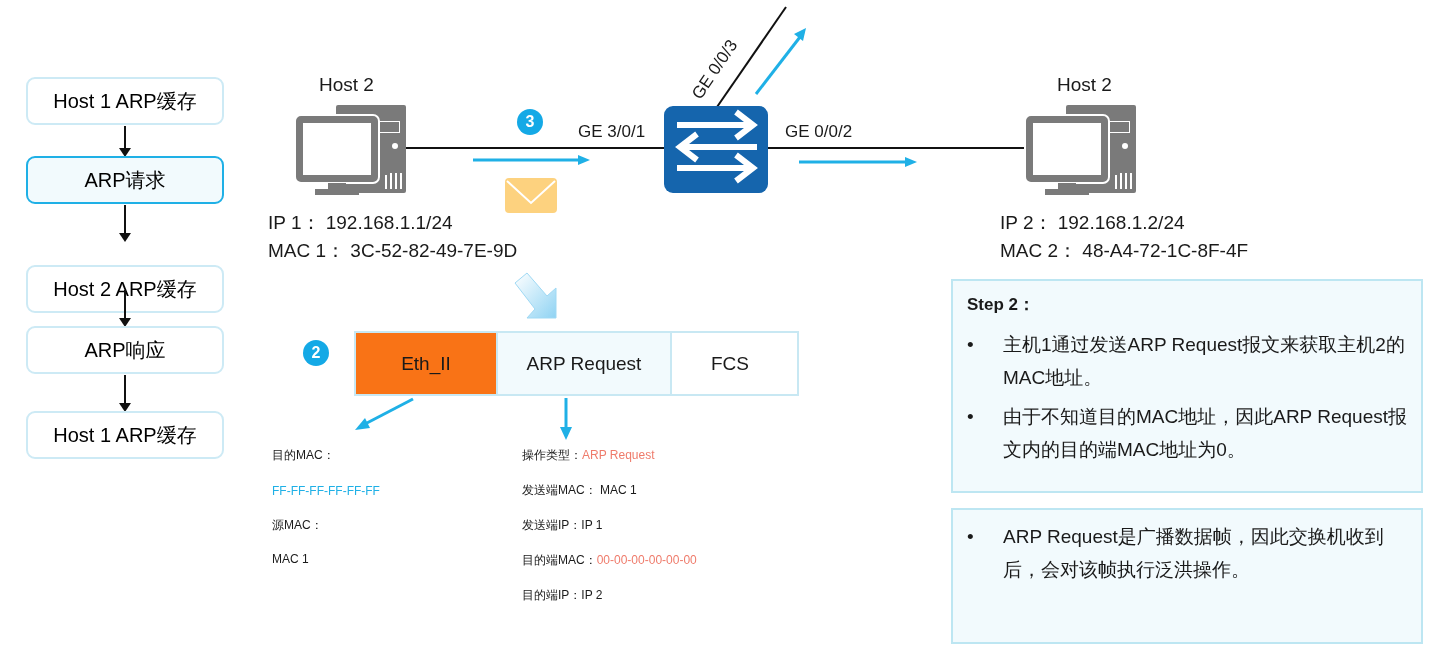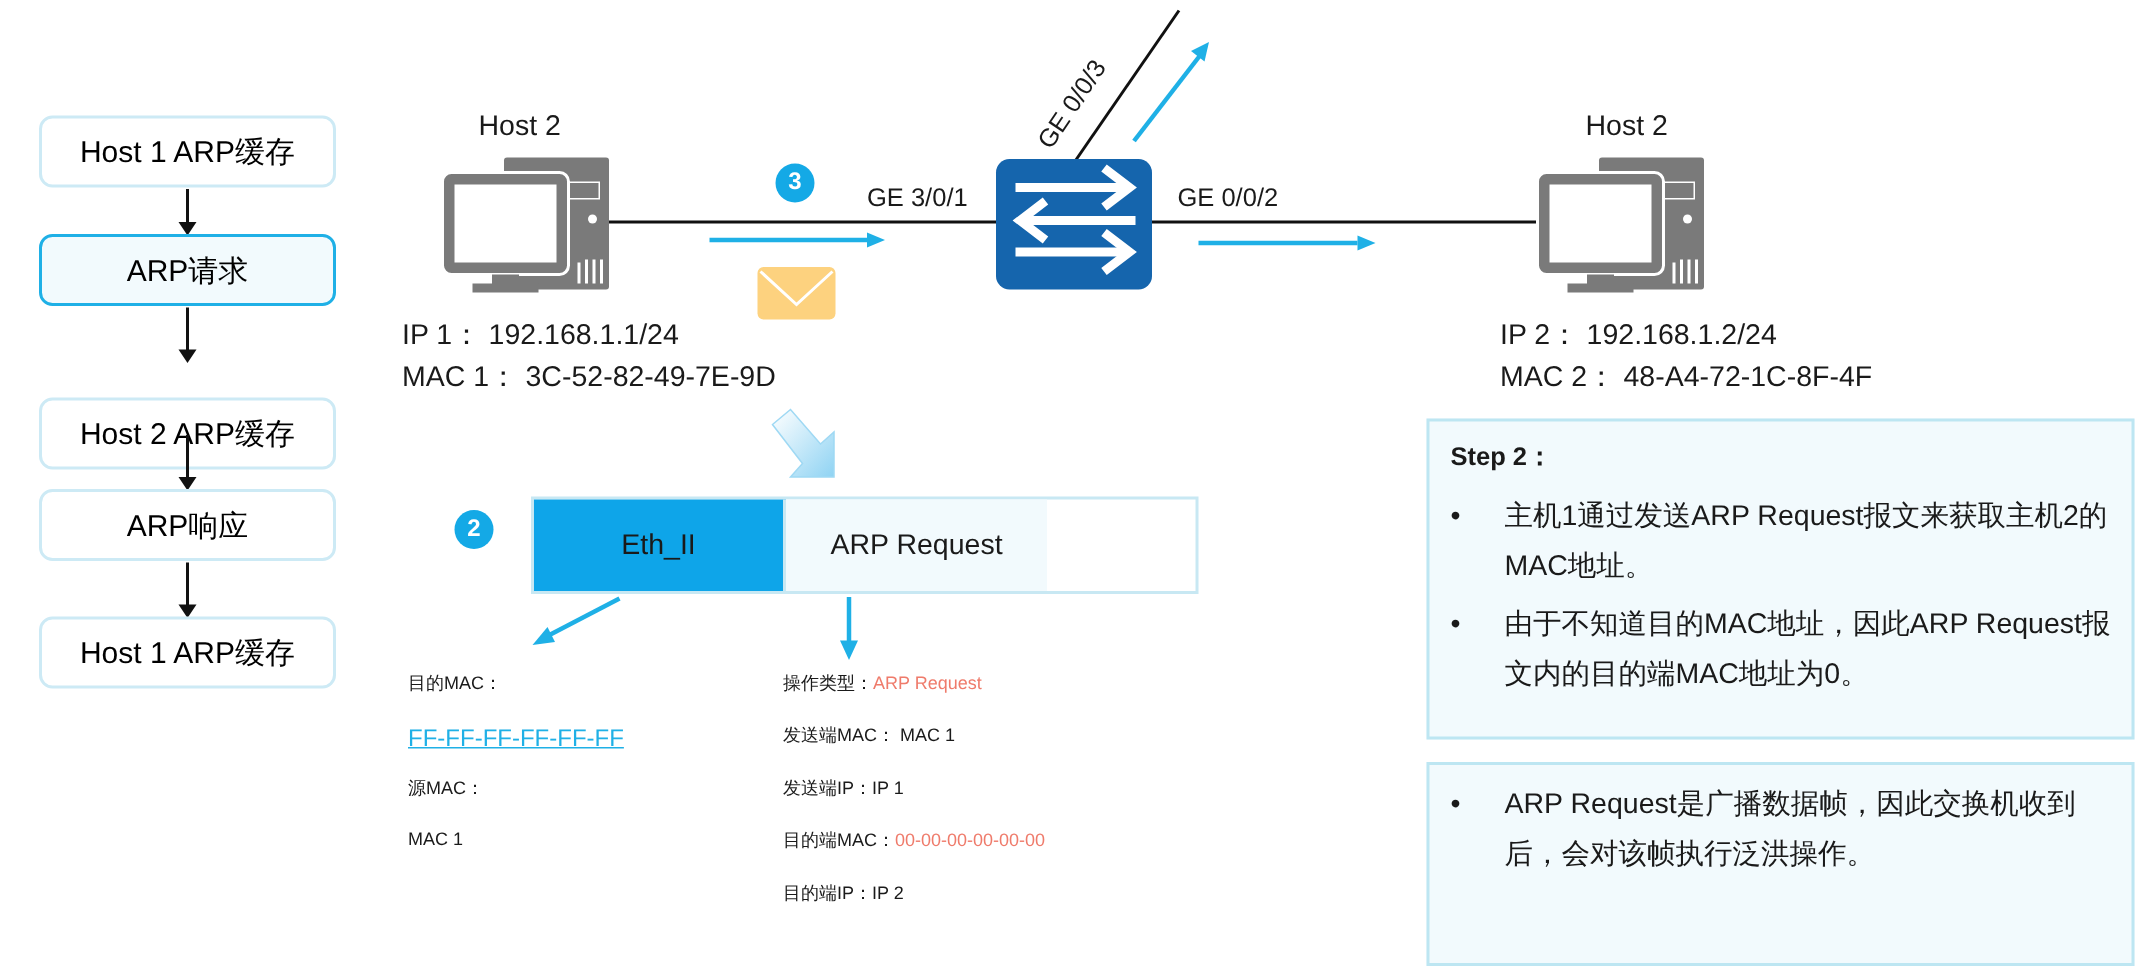--- a/index.html
+++ b/index.html
@@ -168,7 +168,7 @@
 
 <div class="badge" style="left:303px;top:340px;">2</div>
 <div class="frame">
-  <div class="cell" style="width:168px;background:#0ea5e9;">Eth_II</div>
+  <div class="cell" style="width:142px;background:#f97316;">Eth_II</div>
   <div class="cell" style="width:174px;background:#f2fafd;">ARP Request</div>
 </div>
 

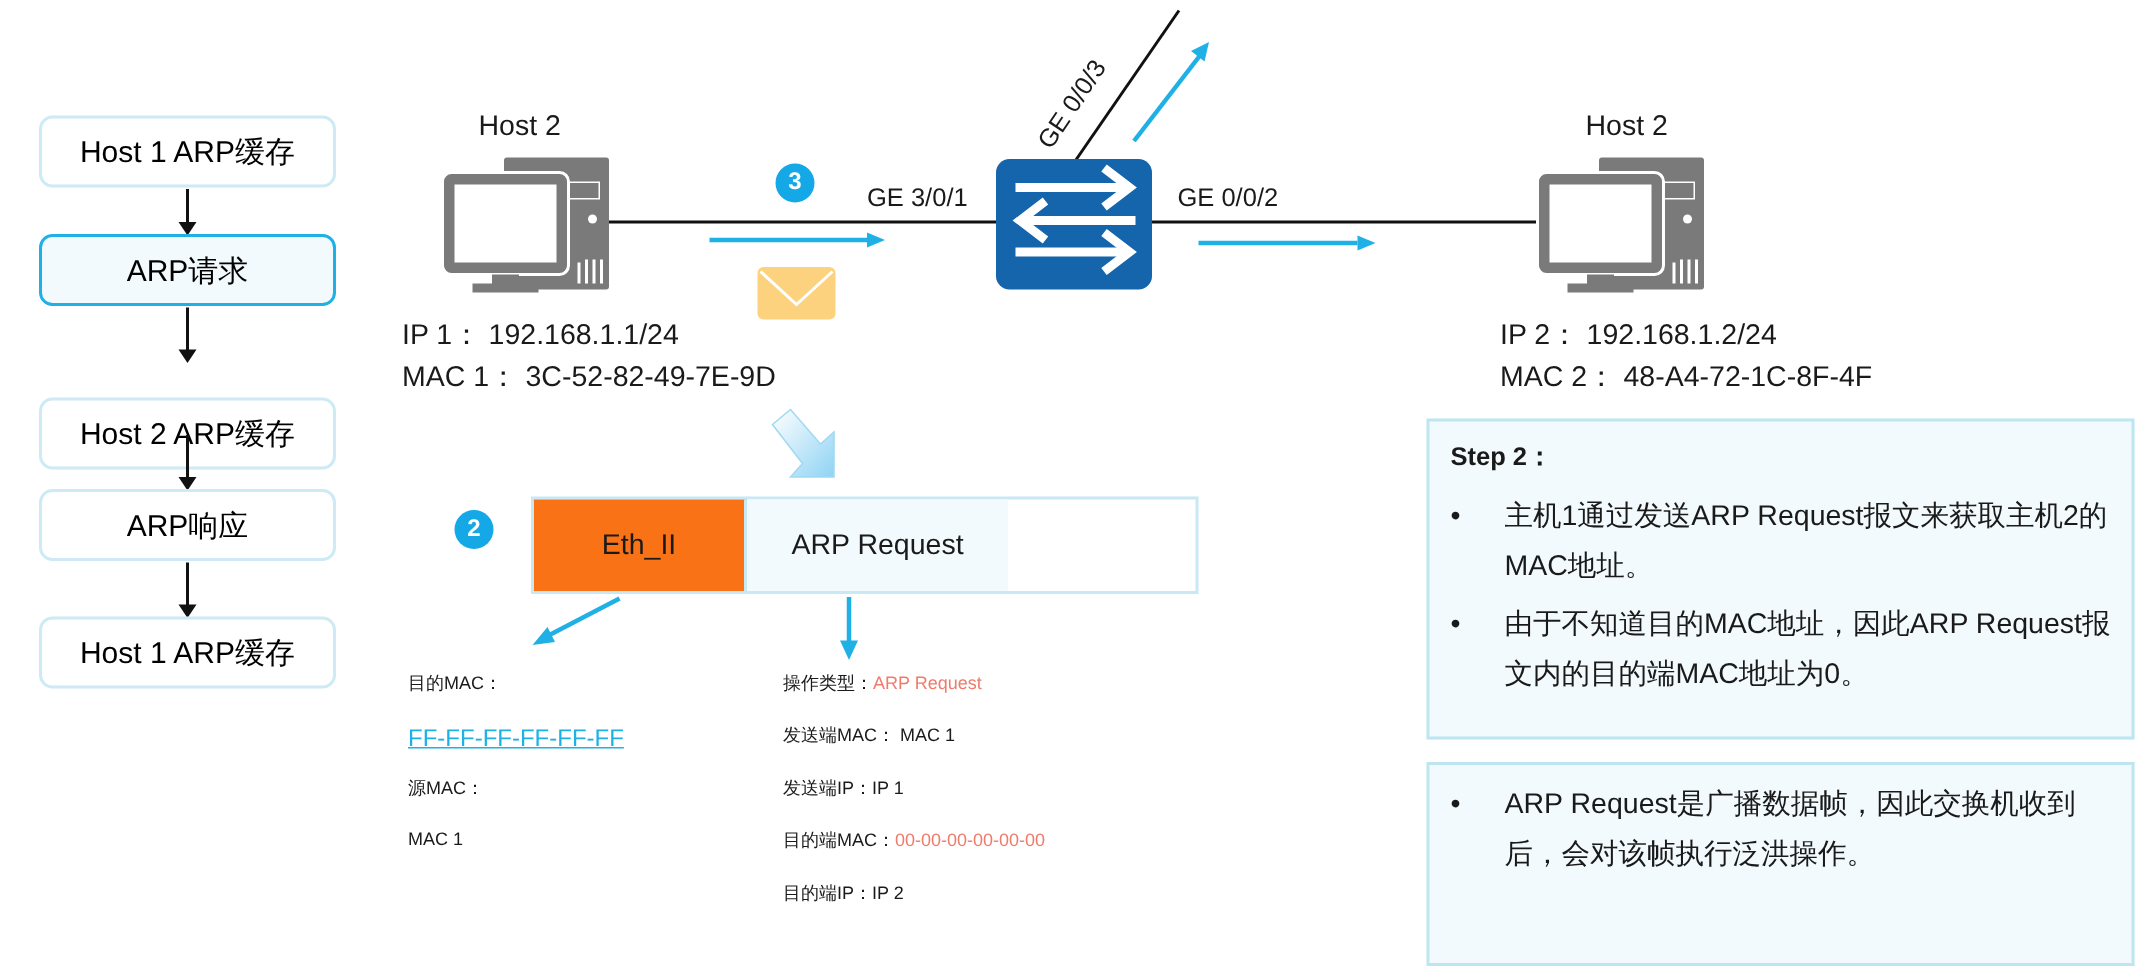--- a/index.html
+++ b/index.html
@@ -170,6 +170,7 @@
 <div class="frame">
   <div class="cell" style="width:142px;background:#f97316;">Eth_II</div>
   <div class="cell" style="width:174px;background:#f2fafd;">ARP Request</div>
+  <div class="cell" style="width:116px;background:#fff;">FCS</div>
 </div>
 
 <div class="field" style="left:272px;top:447px;">目的MAC：</div>

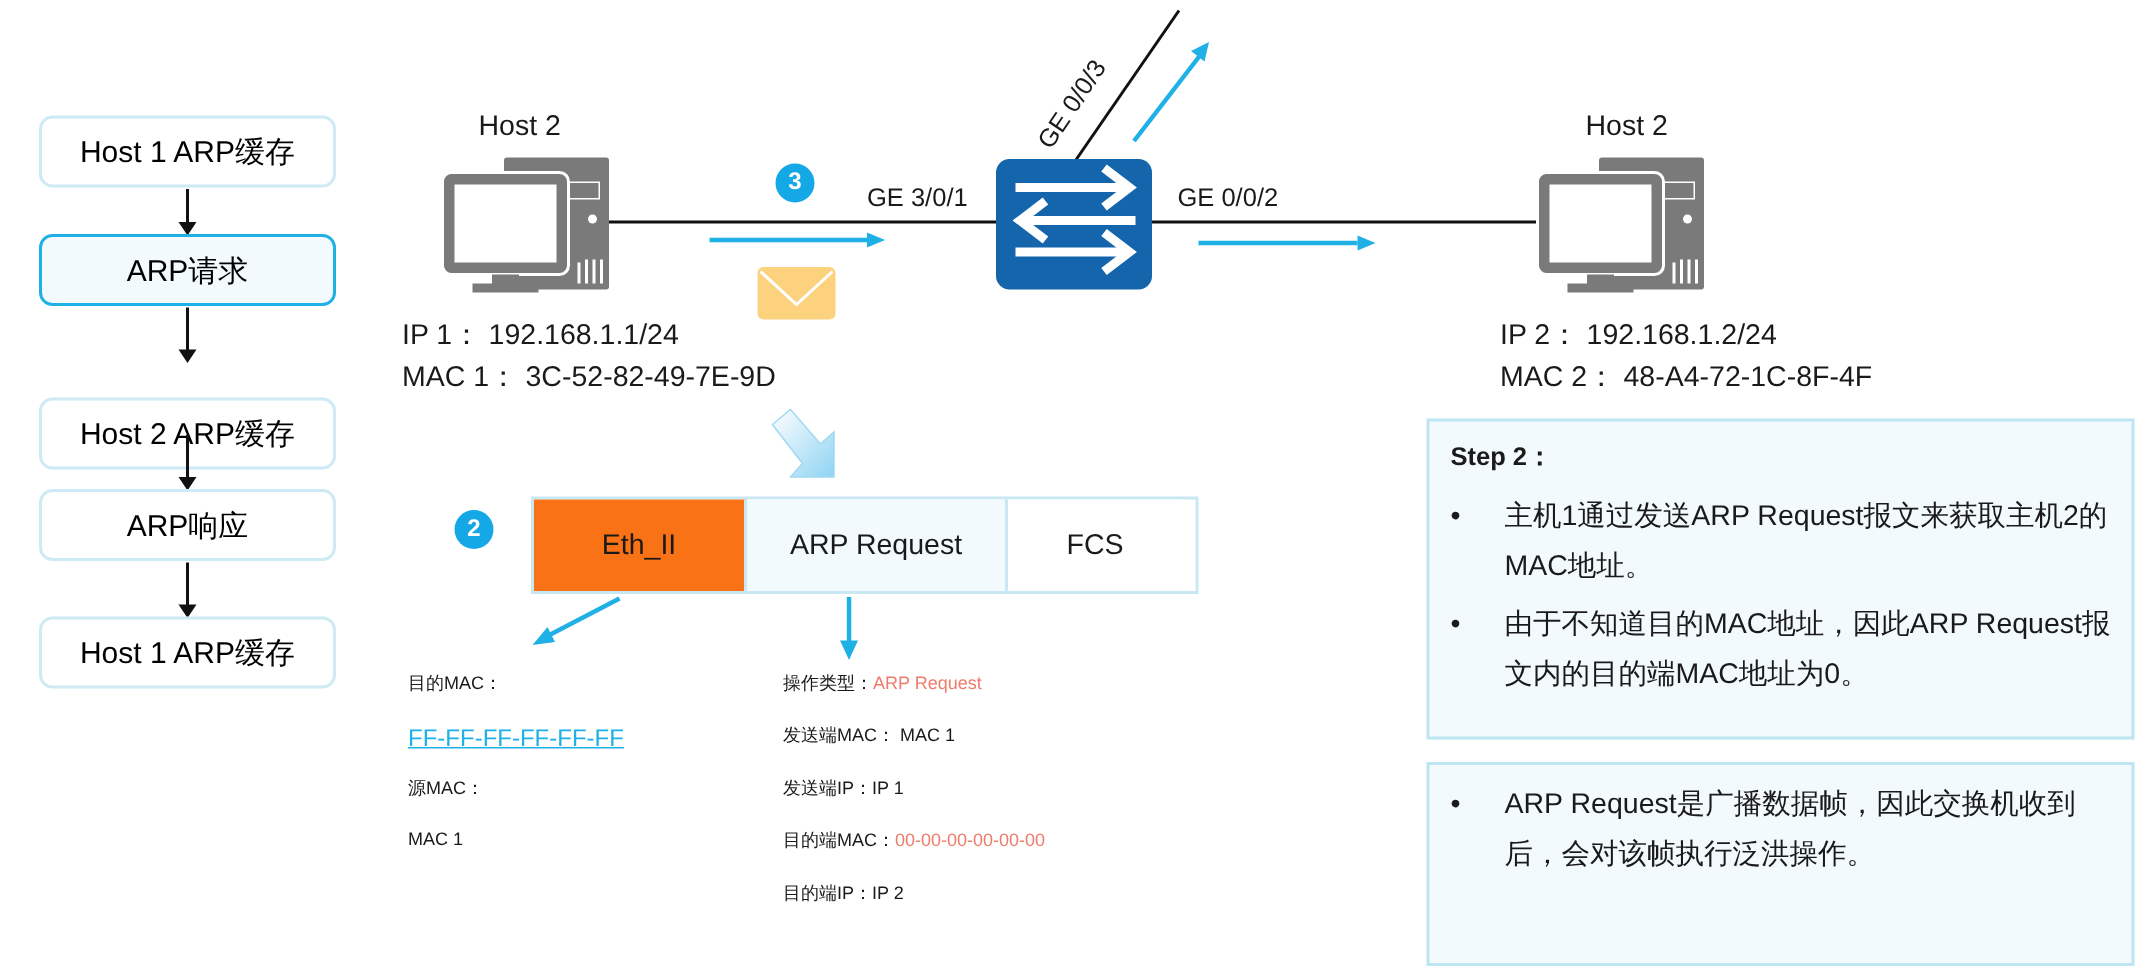--- a/index.html
+++ b/index.html
@@ -174,7 +174,7 @@
 </div>
 
 <div class="field" style="left:272px;top:447px;">目的MAC：</div>
-<div class="field blue small" style="left:272px;top:484px;font-size:16px;text-decoration:underline;">FF-FF-FF-FF-FF-FF</div>
+<div class="field blue small" style="left:272px;top:484px;font-size:12px;">FF-FF-FF-FF-FF-FF</div>
 <div class="field" style="left:272px;top:517px;">源MAC：</div>
 <div class="field" style="left:272px;top:552px;">MAC 1</div>
 

